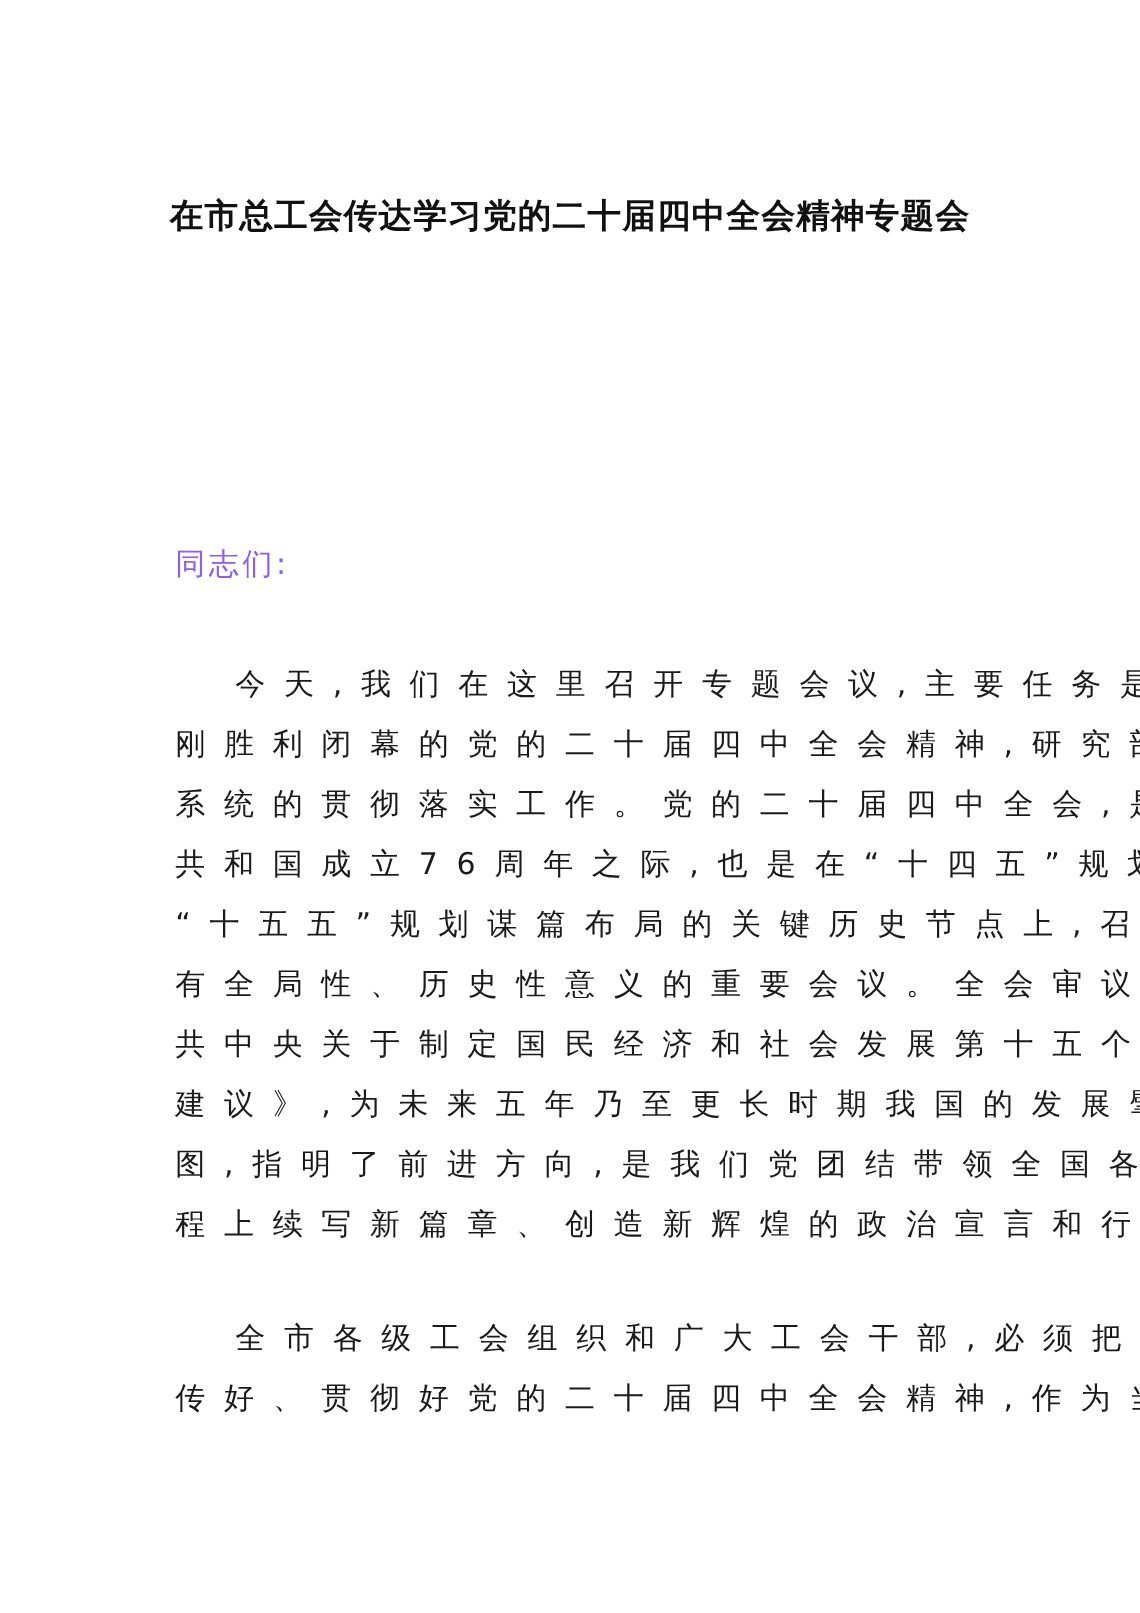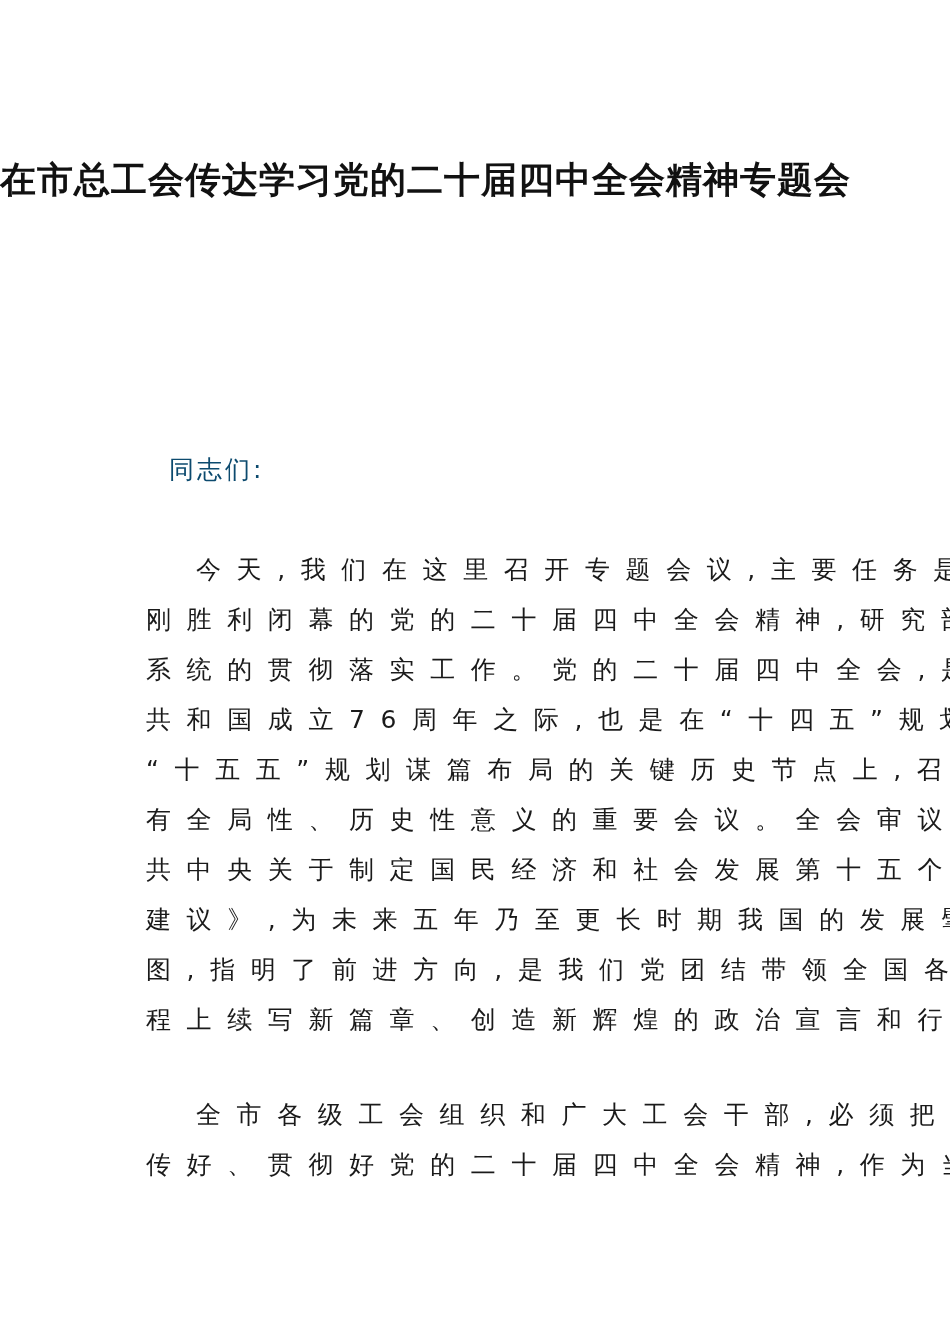--- a/index.html
+++ b/index.html
@@ -25,8 +25,8 @@
       position: absolute;
       left: 0;
       width: 950px;
-      text-align: left;
-      font-size: 36px;
+      text-align: center;
+      font-size: 28px;
       font-weight: bold;
       letter-spacing: 1px;
       white-space: nowrap;

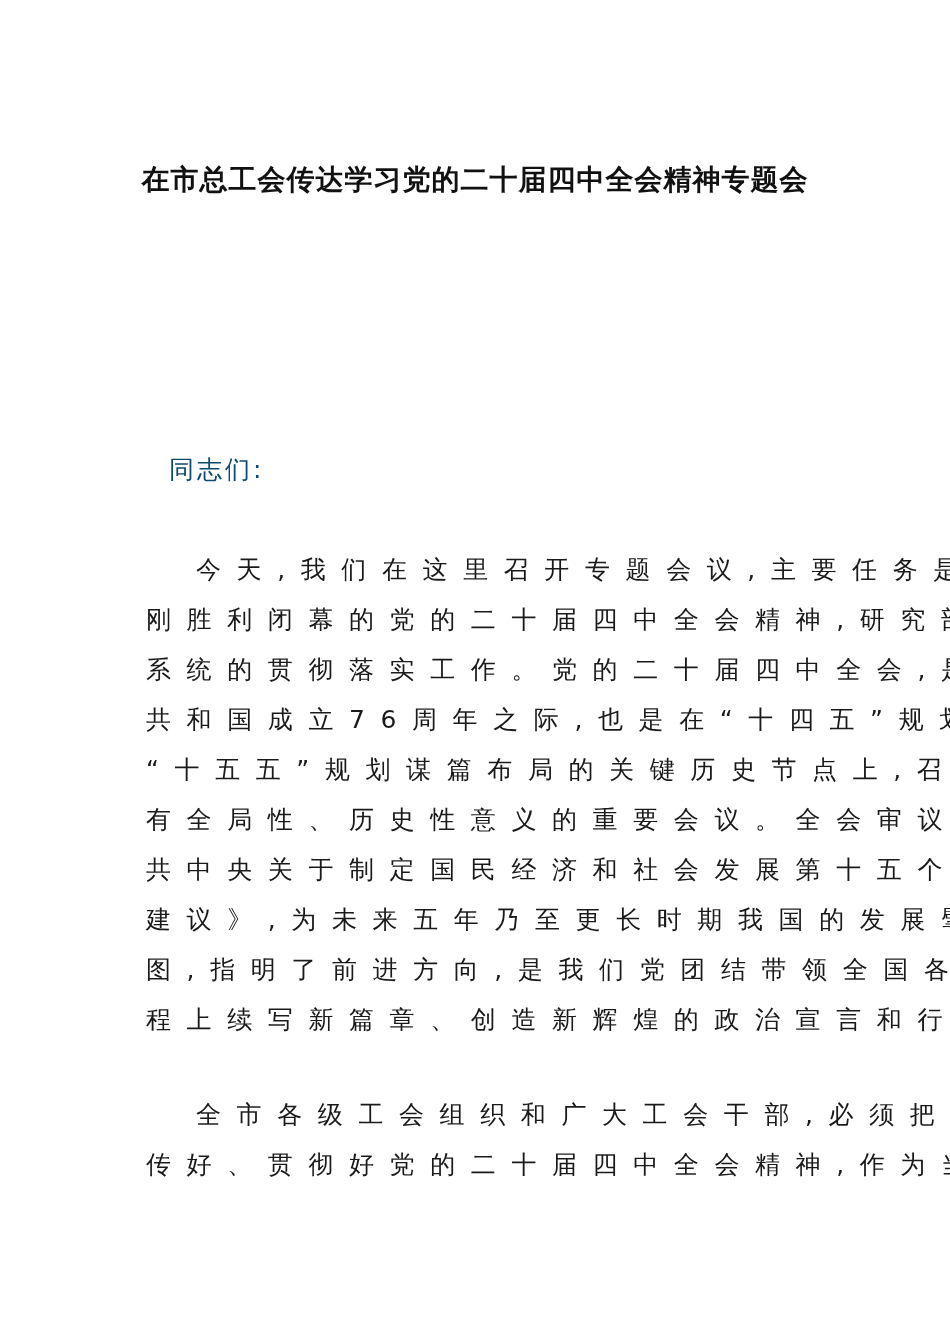--- a/index.html
+++ b/index.html
@@ -51,8 +51,7 @@
       font-size: 25px;
       line-height: 34px;
       letter-spacing: 3px;
-      color: #0c4a6e;
-      margin-left: 23px;
+      color: #8b5cf6;
     }
     .indent { padding-left: 50px; }
   </style>

